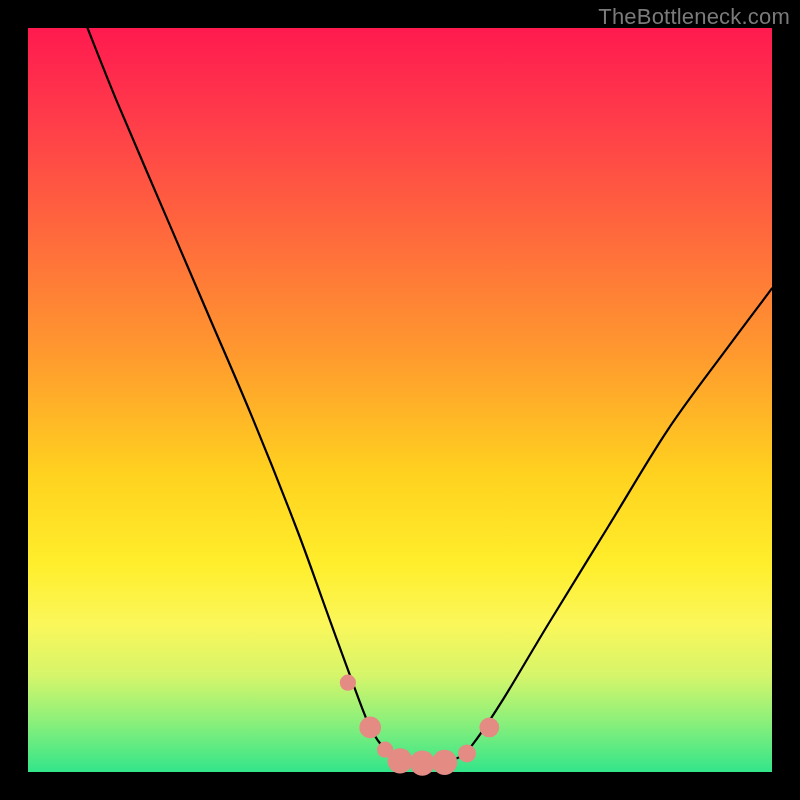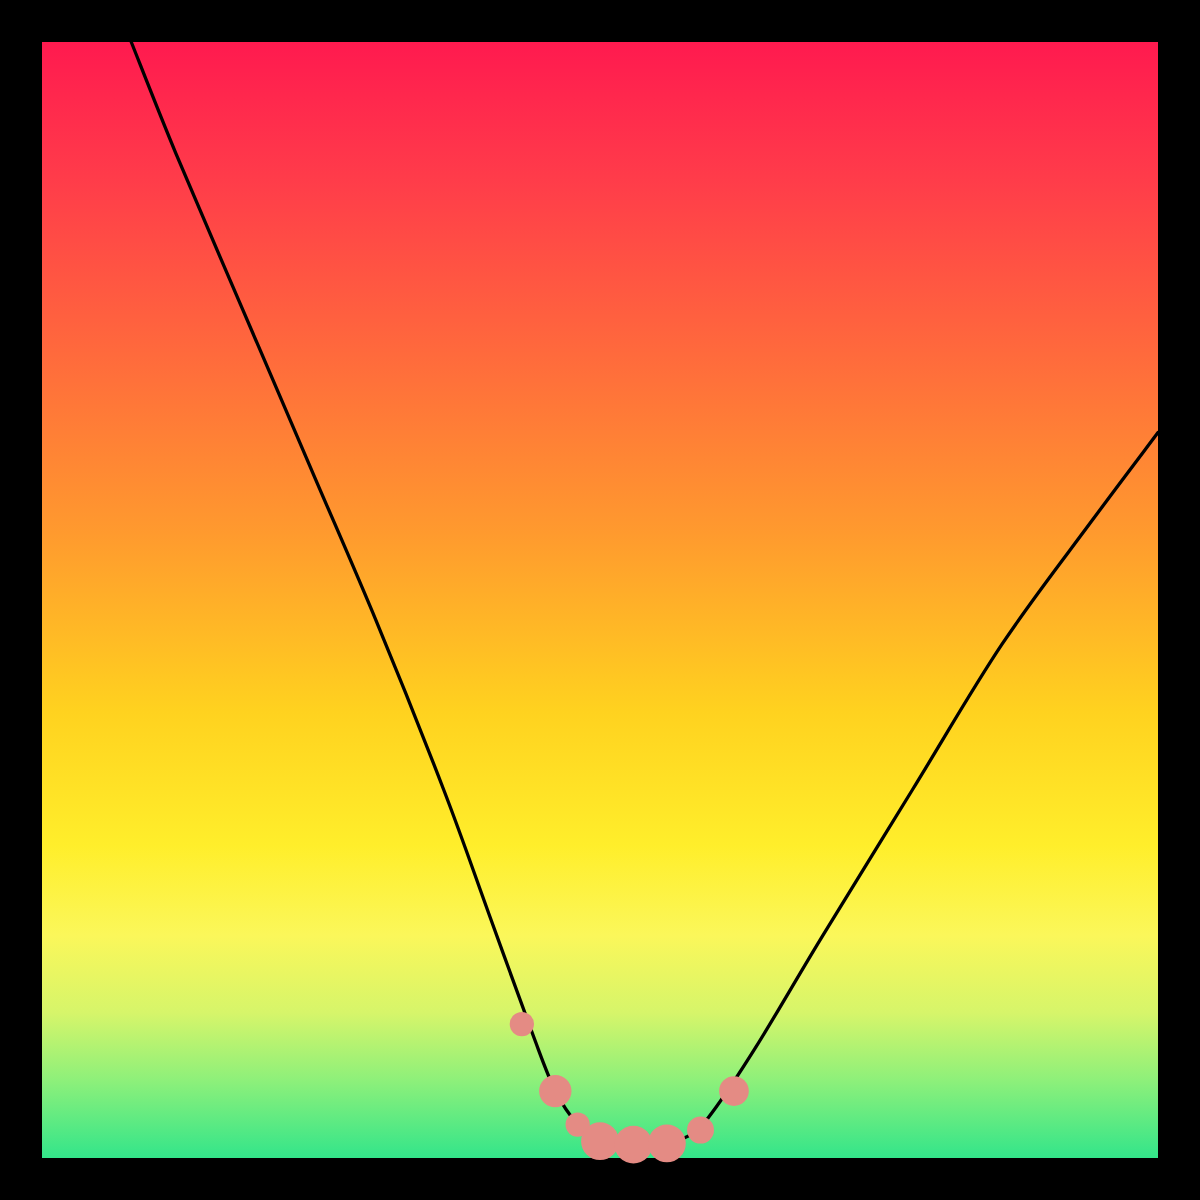--- a/index.html
+++ b/index.html
@@ -78,6 +78,7 @@
         </g>
     </svg>
   </div>
+  <div class="watermark">TheBottleneck.com</div>
 </div>
 
 </body></html>

